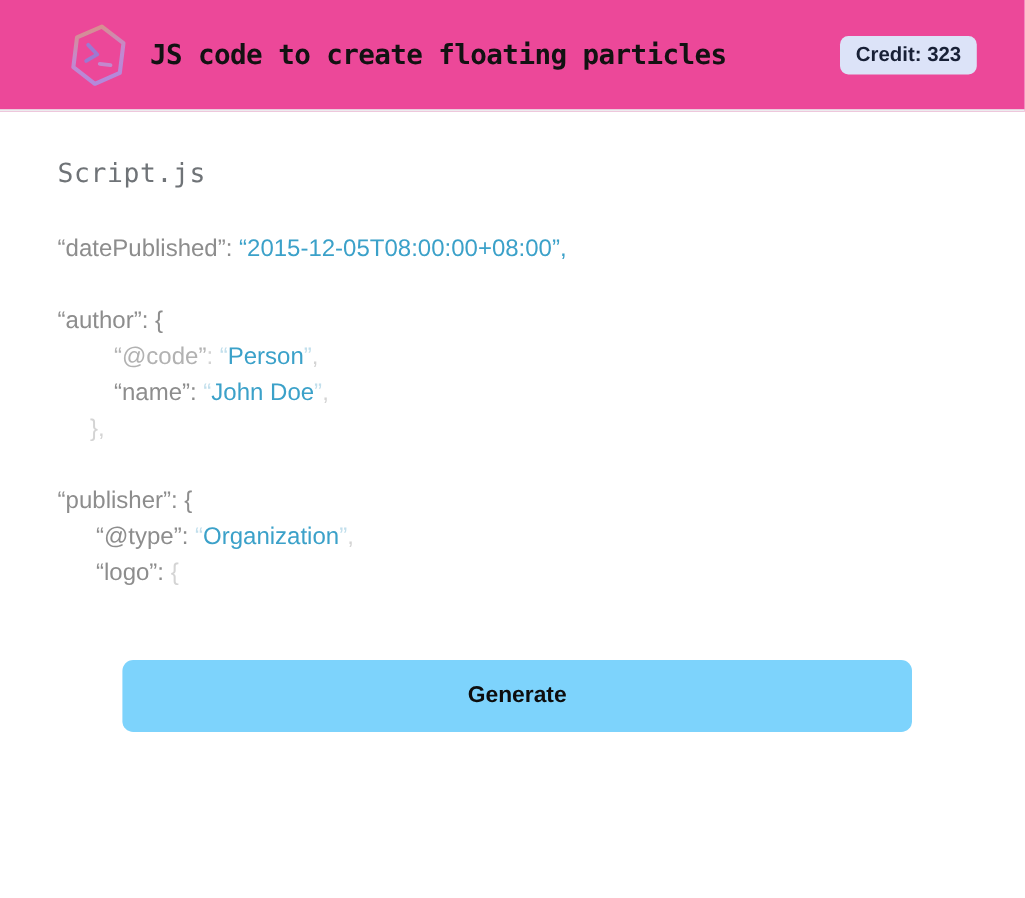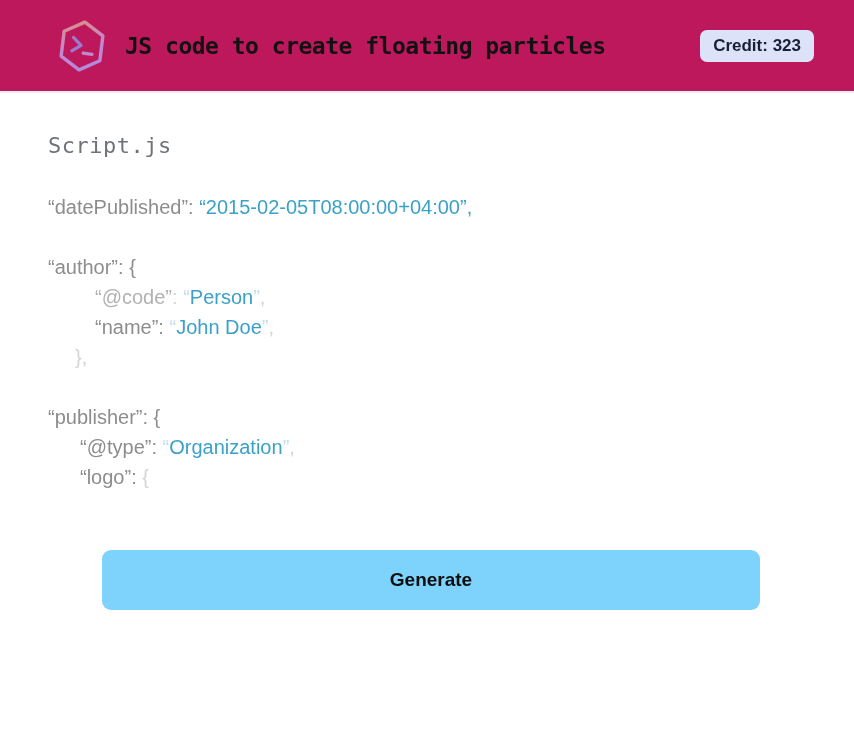--- a/index.html
+++ b/index.html
@@ -13,7 +13,7 @@
   .header {
     height:93px; display:flex; align-items:center;
     padding:0 40px 0 55px; box-sizing:border-box;
-    border-bottom:2px solid #ececee; background:#be185d;
+    border-bottom:2px solid #ececee; background:#ec4899;
   }
   .logo { width:54px; height:58px; flex:0 0 auto; display:block; }
   .page-title {

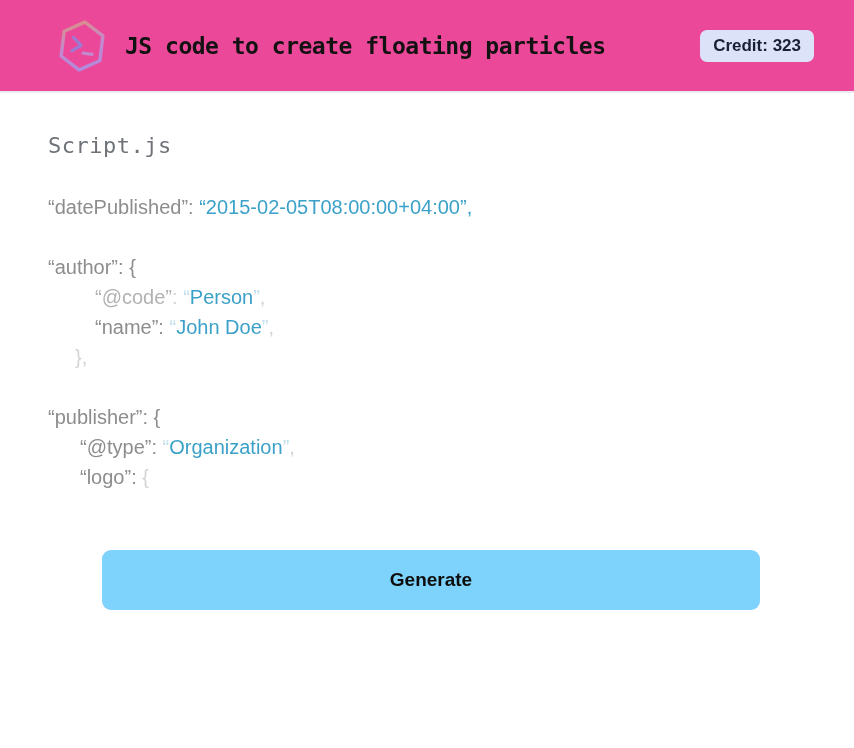--- a/index.html
+++ b/index.html
@@ -82,7 +82,7 @@
 <div class="main">
   <h2 class="filename">Script.js</h2>
   <div class="code-block">
-      <div class="code-line"><span class="seg-key">“datePublished”: </span><span class="seg-value">“2015-02-05T08:00:00+04:00”,</span></div>
+      <div class="code-line"><span class="seg-key">“datePublished”: </span><span class="seg-value">“2015-12-05T08:00:00+08:00”,</span></div>
       <div class="code-line blank"></div>
       <div class="code-line"><span class="seg-key">“author”: {</span></div>
       <div class="code-line" style="padding-left: 47px;"><span class="seg-key_soft">“@code”</span><span class="seg-punct_faded">: </span><span class="seg-value_quote">“</span><span class="seg-value">Person</span><span class="seg-value_quote">”</span><span class="seg-punct_faded">,</span></div>

